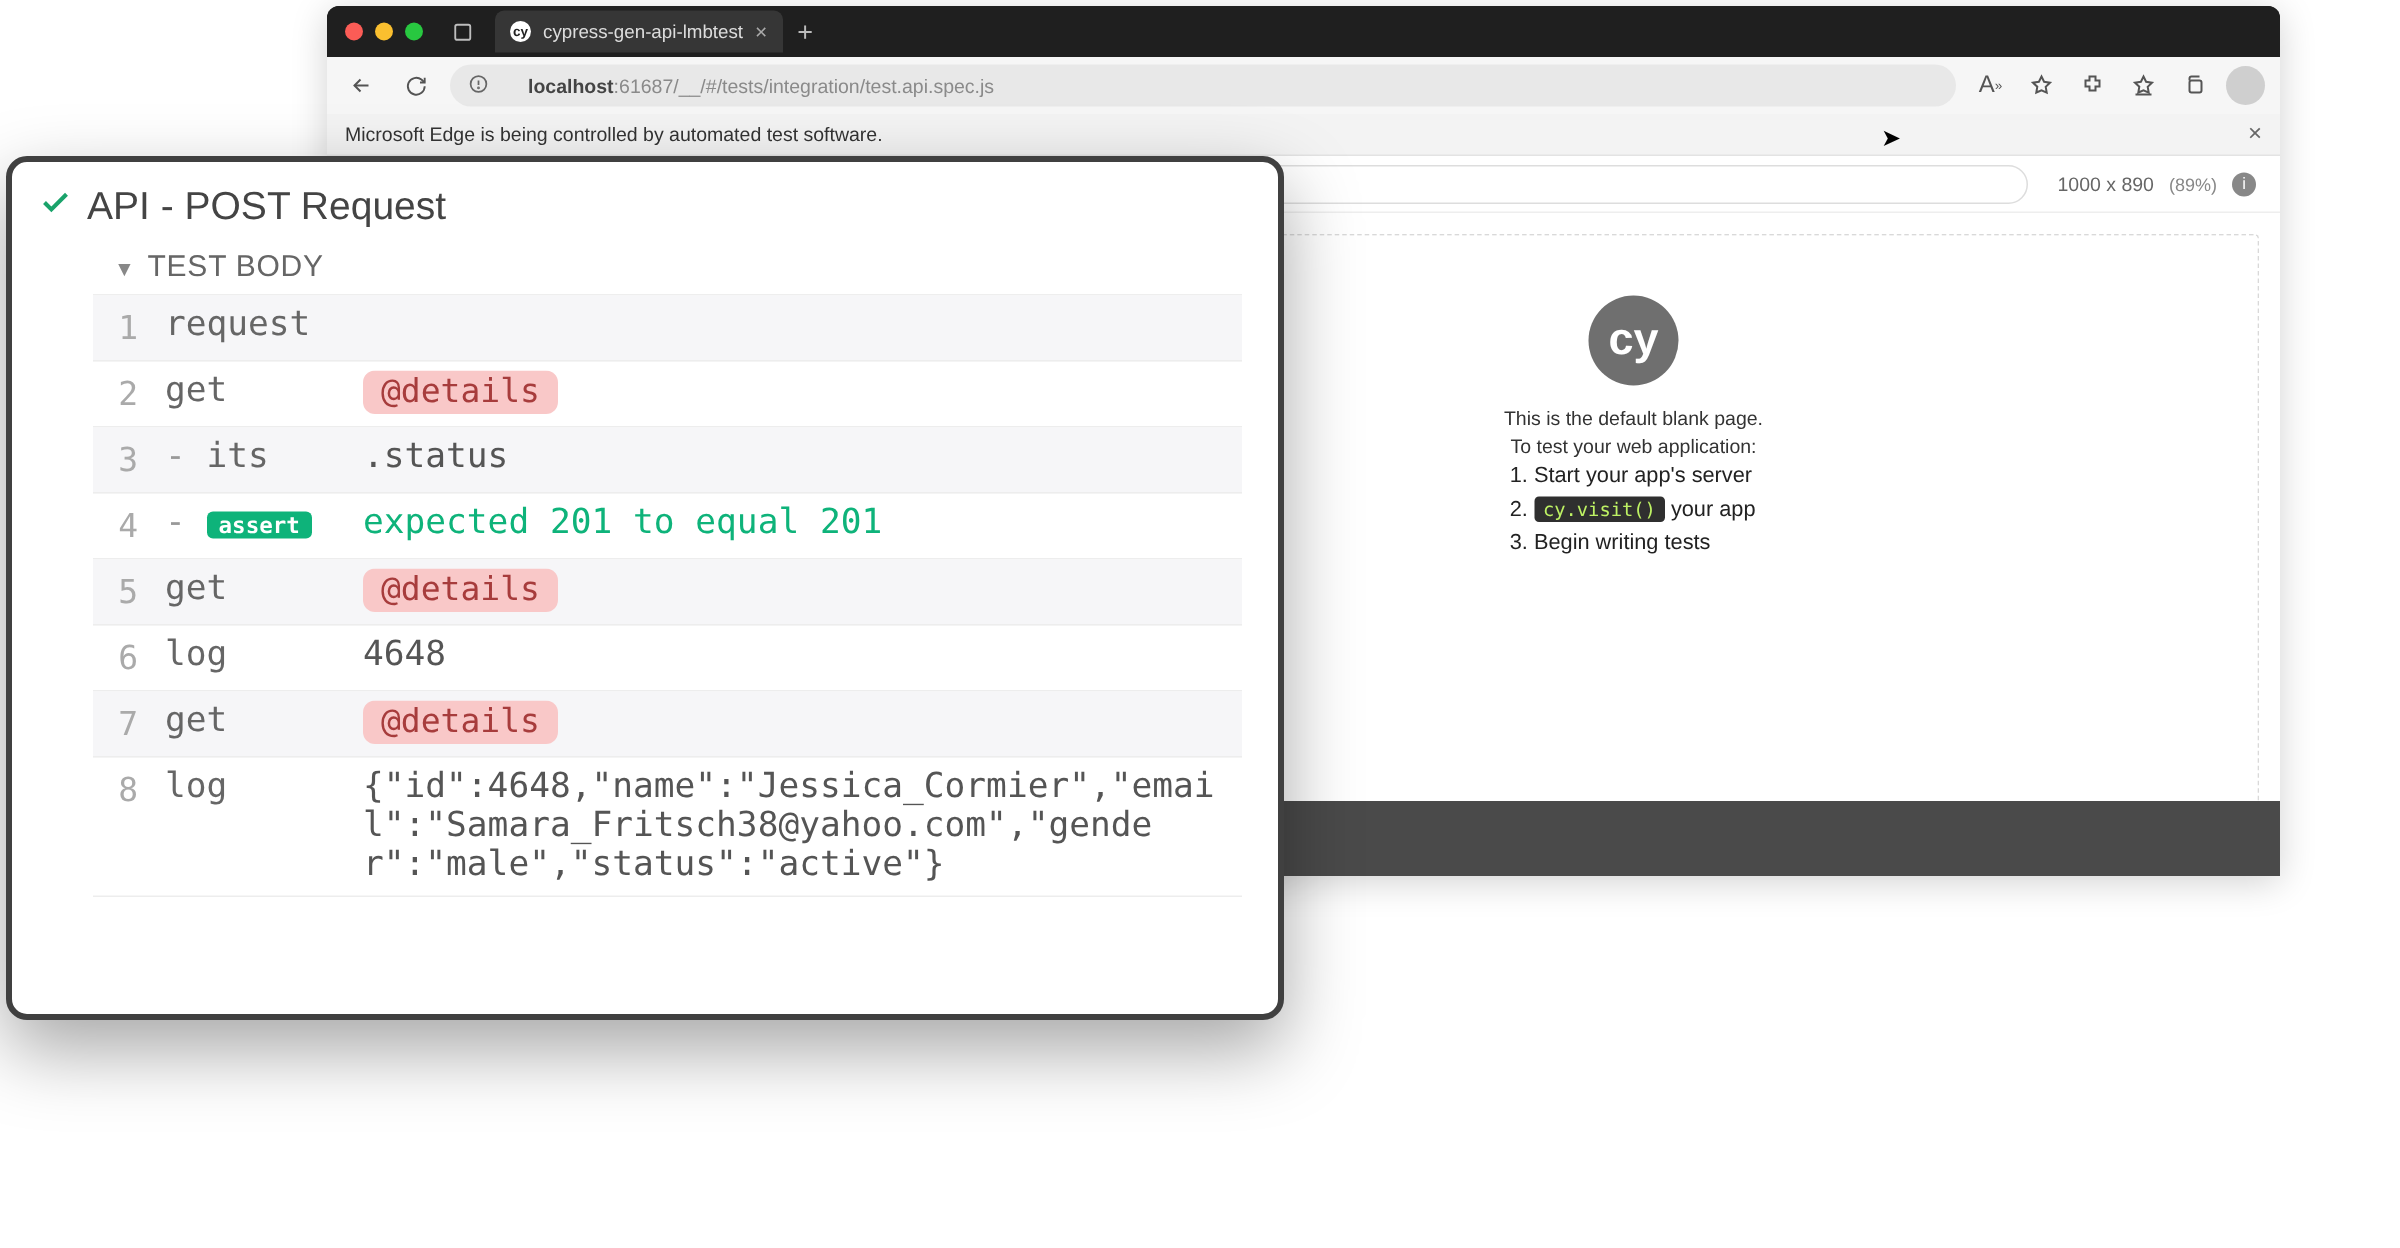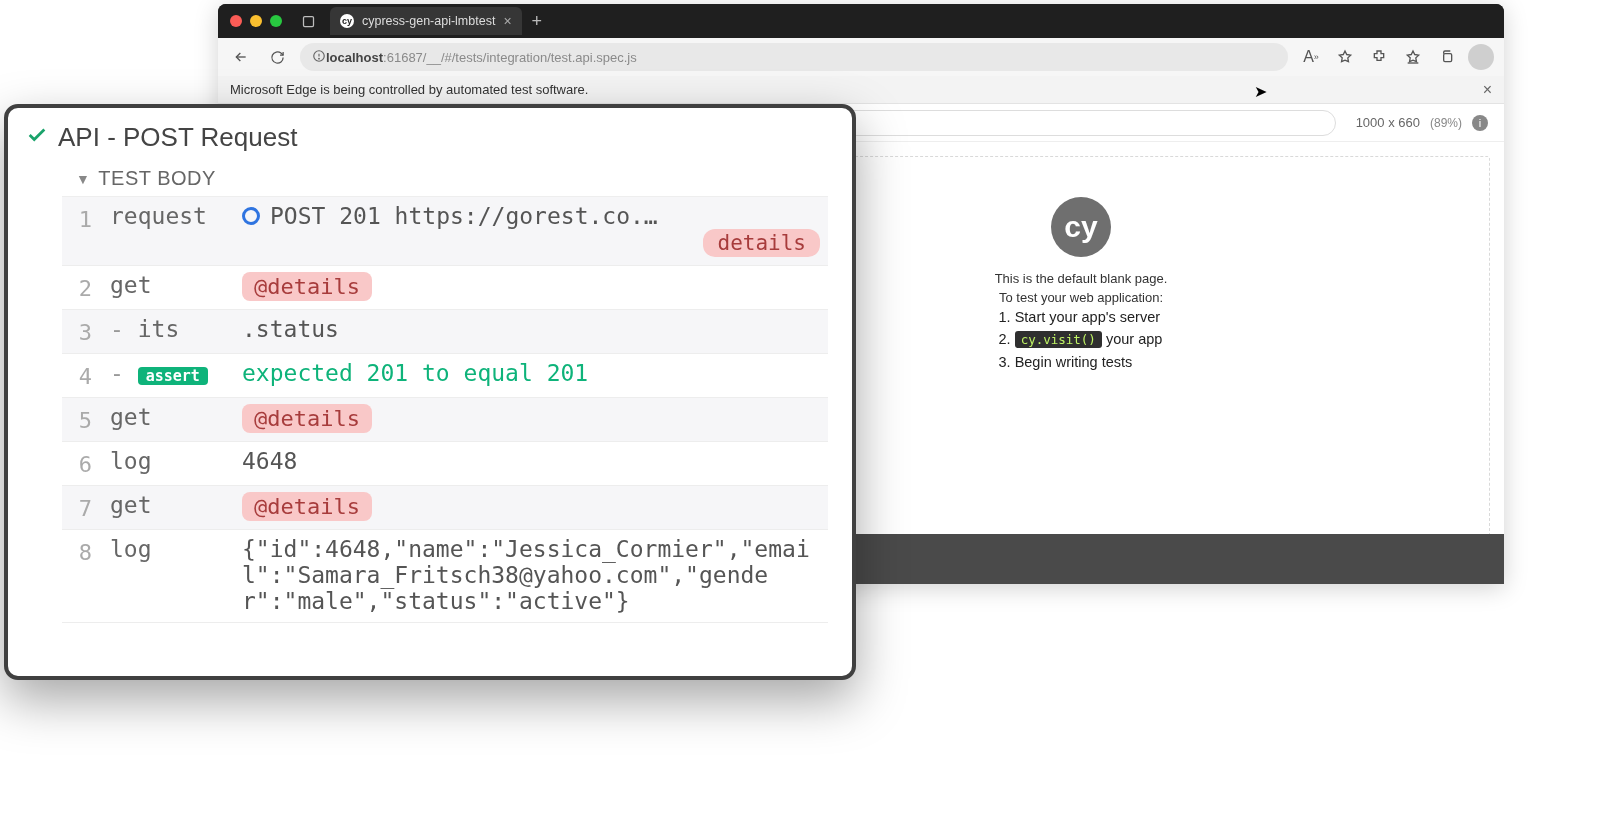--- a/index.html
+++ b/index.html
@@ -17,7 +17,7 @@
     position: absolute;
     left: 218px;
     top: 4px;
-    right: 96px;
+    right: 80px;
     height: 580px;
     background: #1f1f1f;
     border-radius: 8px 8px 0 0;

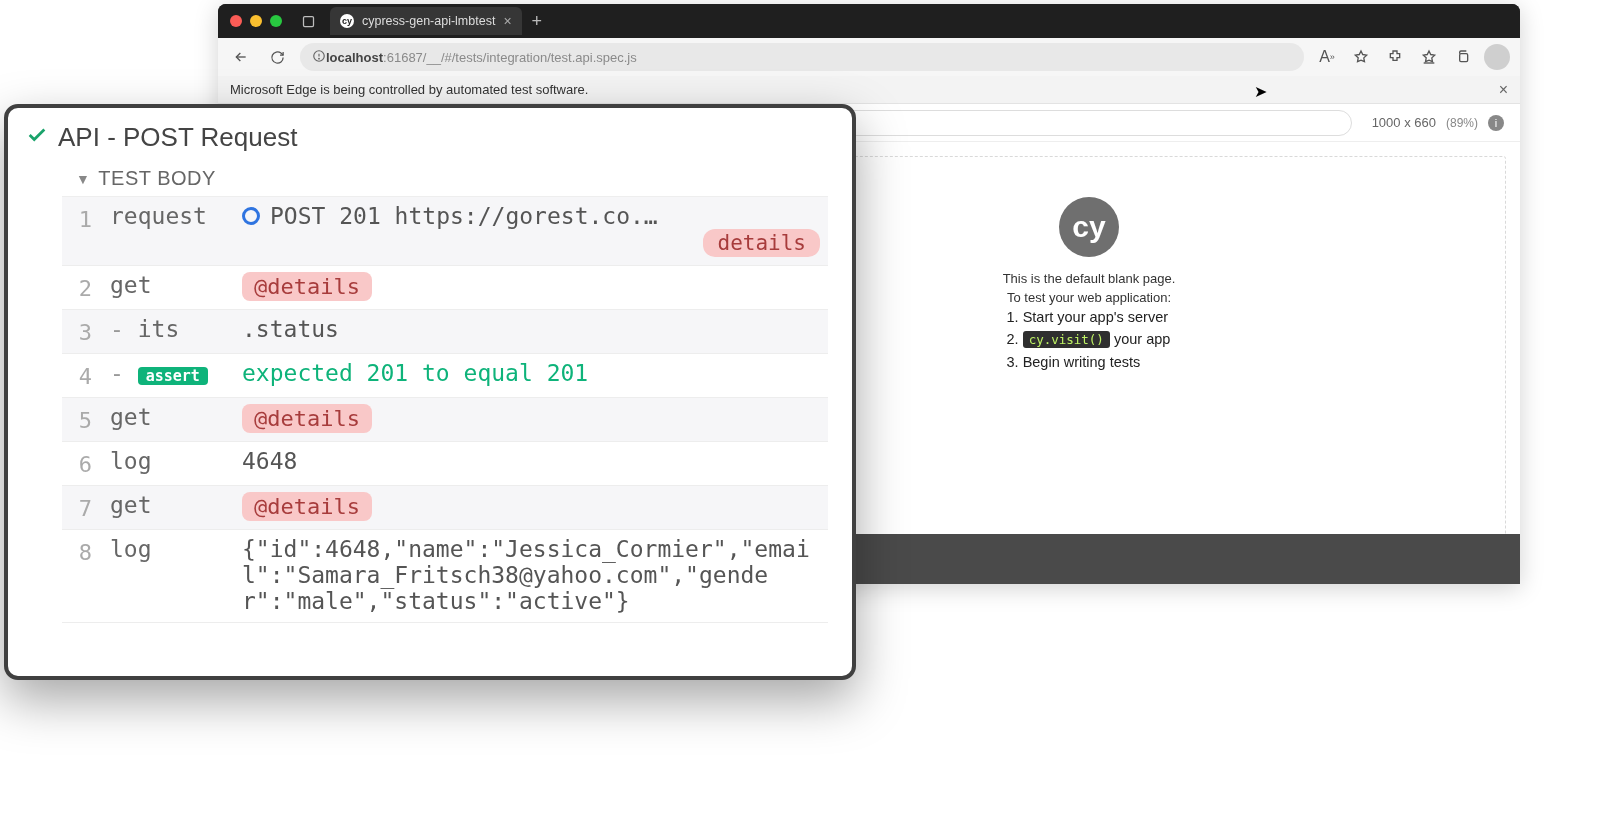--- a/index.html
+++ b/index.html
@@ -63,7 +63,7 @@
   .tb-btn { width: 26px; height: 26px; display:flex; align-items:center; justify-content:center; color:#545454; }
   .addr-bar {
     flex: 1; height: 28px; background:#e8e8e8; border-radius: 14px;
-    display:flex; align-items:center; padding: 0 12px; gap:0;
+    display:flex; align-items:center; padding: 0 12px; gap:26px;
     color:#444; font-size:13px;
   }
   .addr-bar .lock { color:#666; }

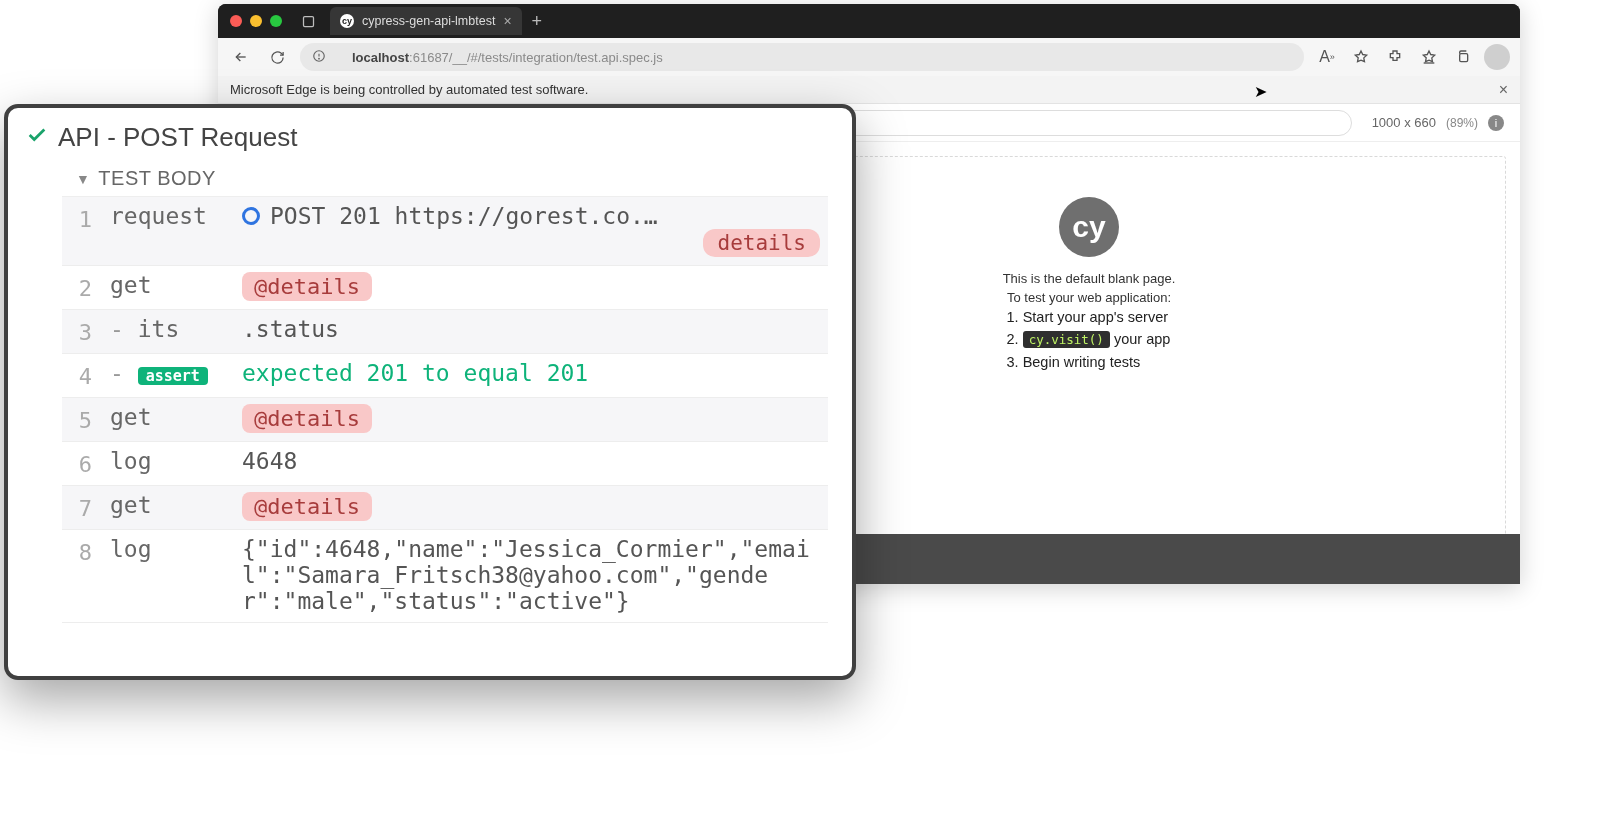--- a/index.html
+++ b/index.html
@@ -290,7 +290,7 @@
     <div class="cy-right">
       <div class="viewport-bar">
         <div class="url-input"></div>
-        <span class="vp-dim">1000 x 660</span>
+        <span class="vp-dim">1000 x 890</span>
         <span class="vp-pct">(89%)</span>
         <span class="vp-info">i</span>
       </div>

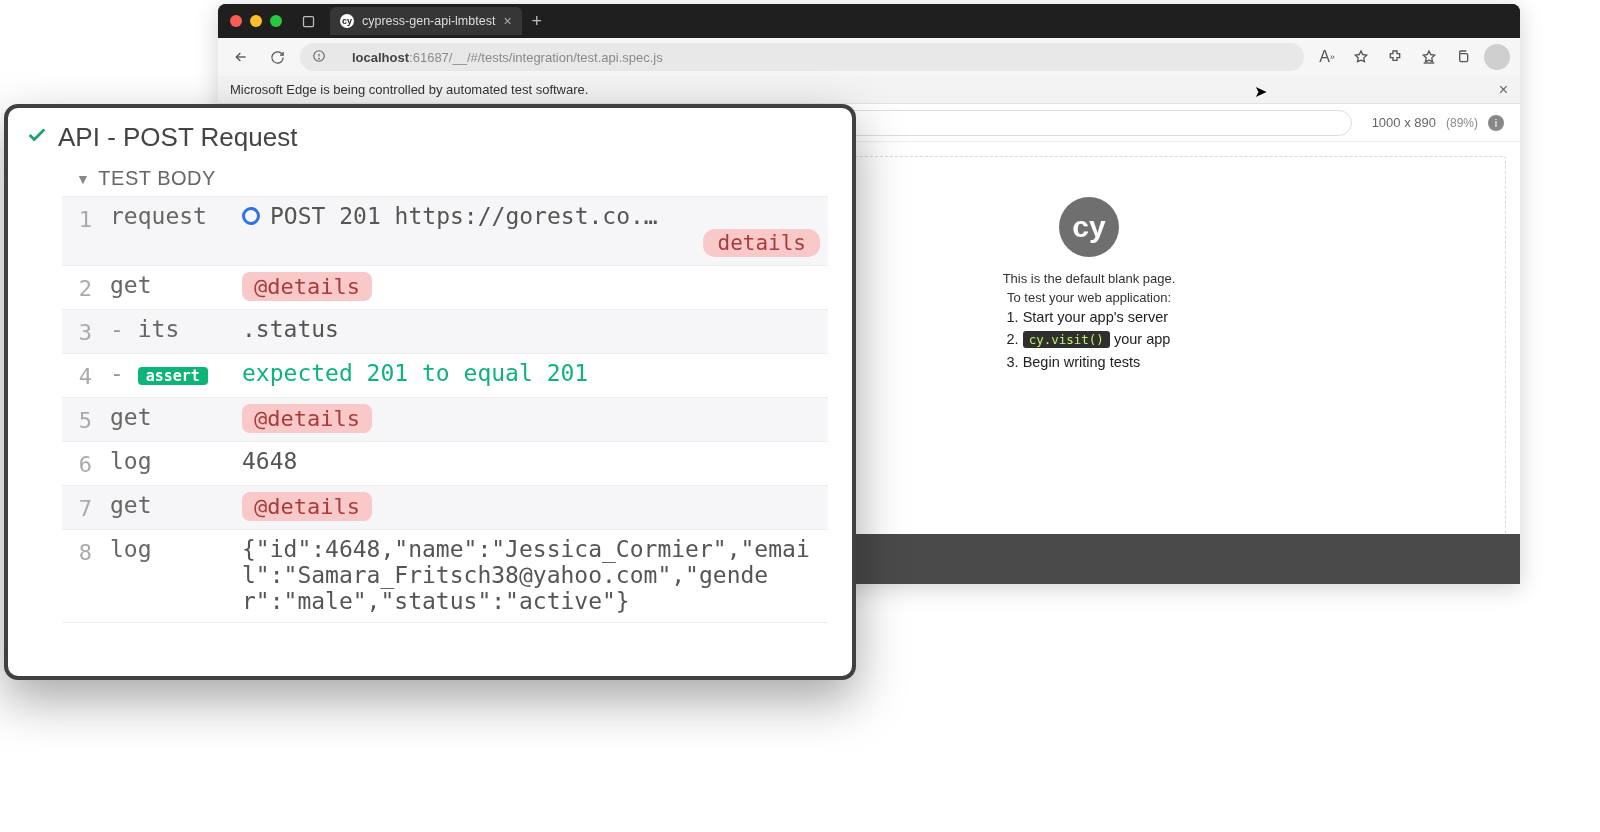--- a/index.html
+++ b/index.html
@@ -332,13 +332,6 @@
       <div class="log-row even">
         <div class="ln">1</div>
         <div class="cmd">request</div>
-        <div class="msg trunc">
-          <span class="req-line">
-            <span class="req-circle"></span>
-            <span class="req-text">POST 201 https://gorest.co.…</span>
-          </span>
-          <span class="pill-details-btn">details</span>
-        </div>
       </div>
       <div class="log-row">
         <div class="ln">2</div>

